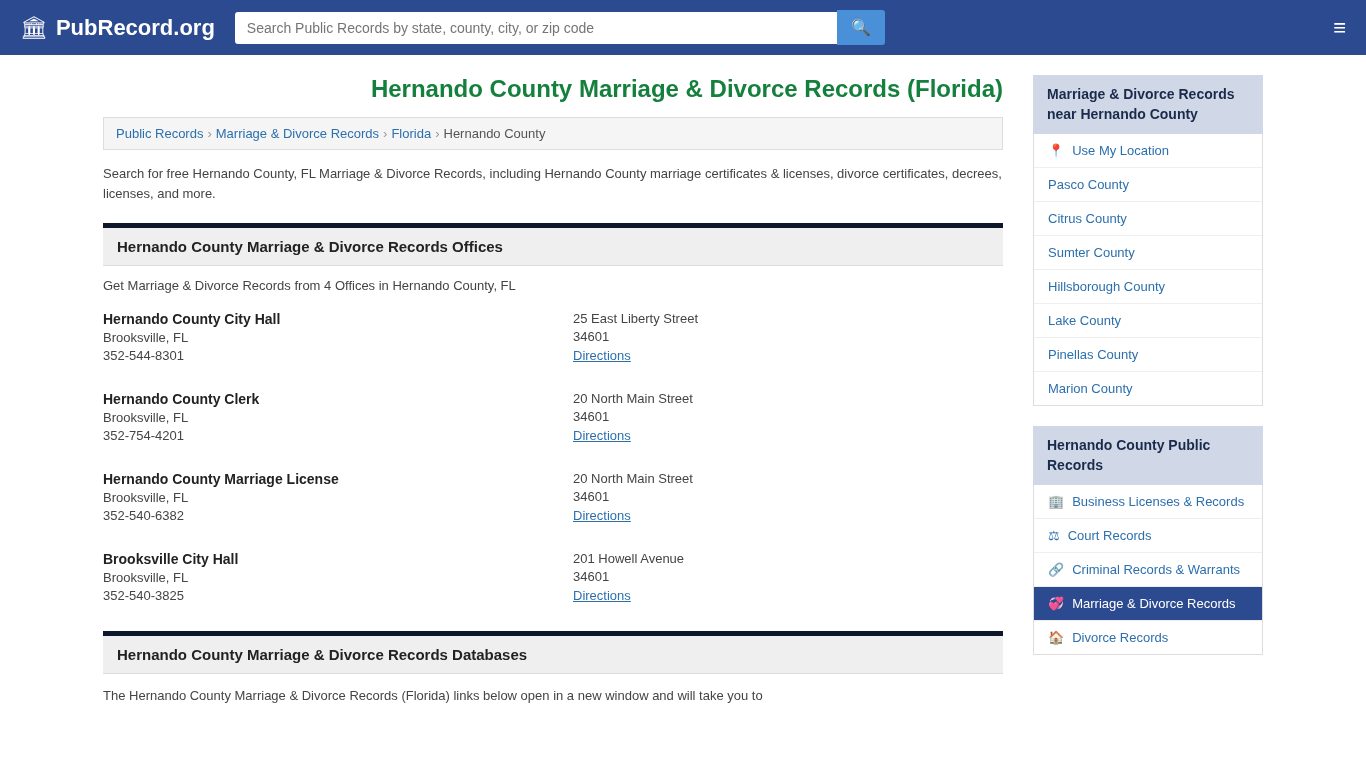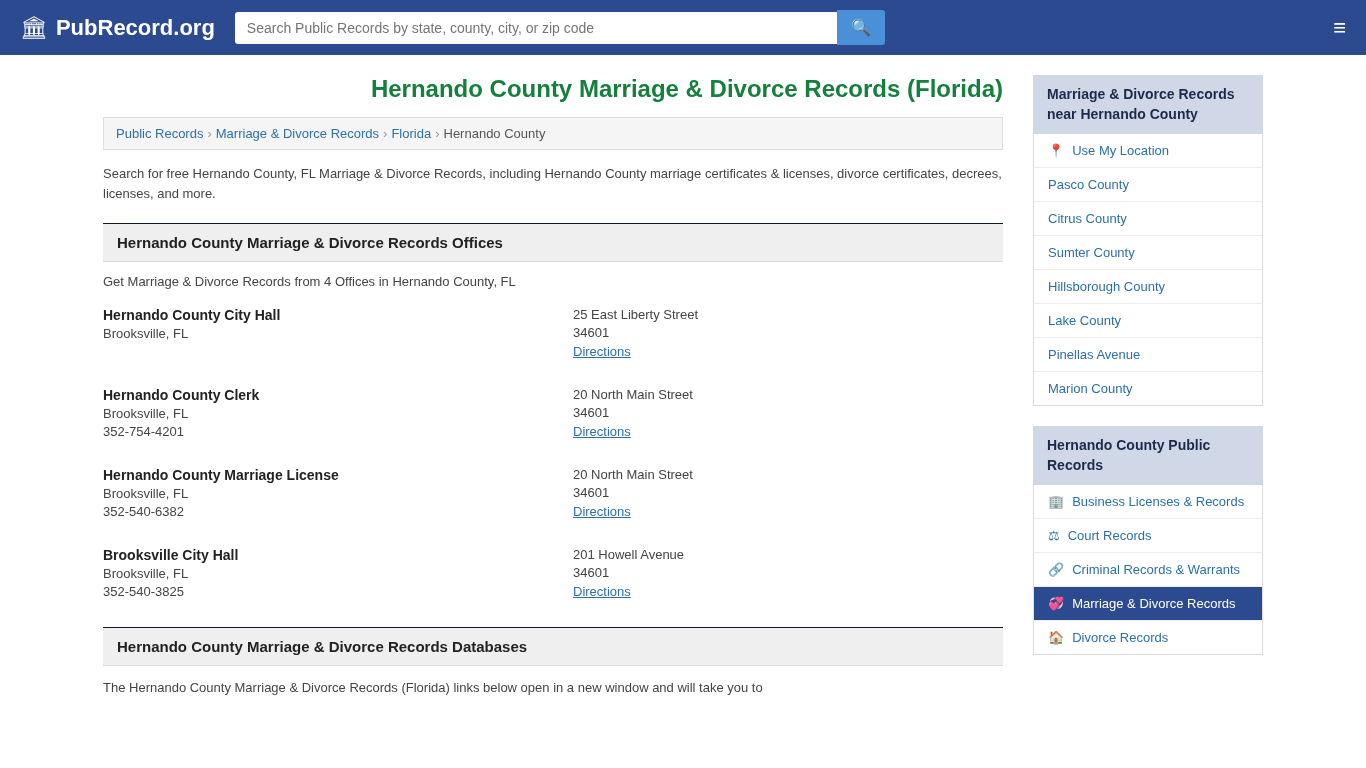--- a/index.html
+++ b/index.html
@@ -114,7 +114,7 @@
       font-weight: bold;
       color: #222;
       margin-bottom: 12px;
-      border-top: 1px solid #0f172a;
+      border-top: 5px solid #0f172a;
       border-bottom: 1px solid #ddd;
     }
 

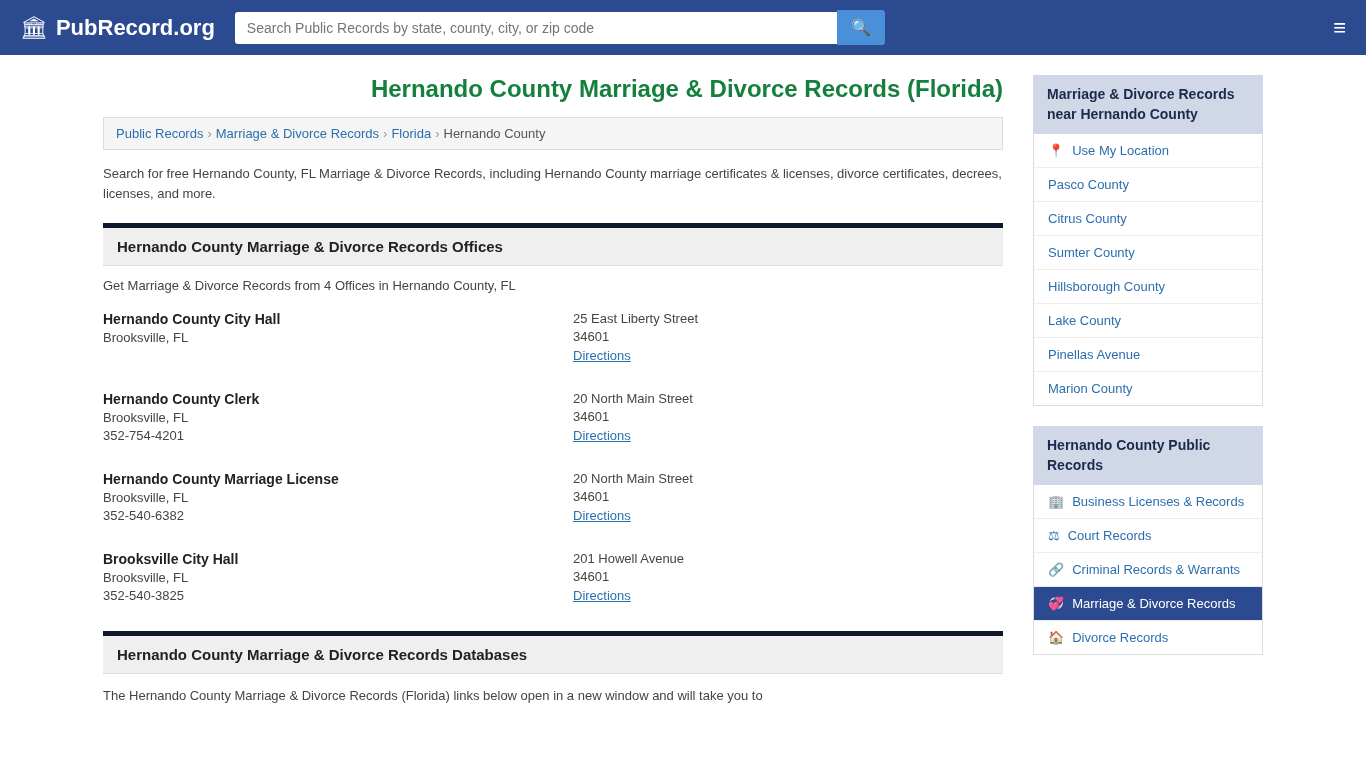--- a/index.html
+++ b/index.html
@@ -279,6 +279,7 @@
       <div class="office-left">
         <div class="office-name">Hernando County City Hall</div>
         <div class="office-city">Brooksville, FL</div>
+        <div class="office-phone">352-544-8301</div>
       </div>
       <div class="office-right">
         <div class="office-address">25 East Liberty Street</div>

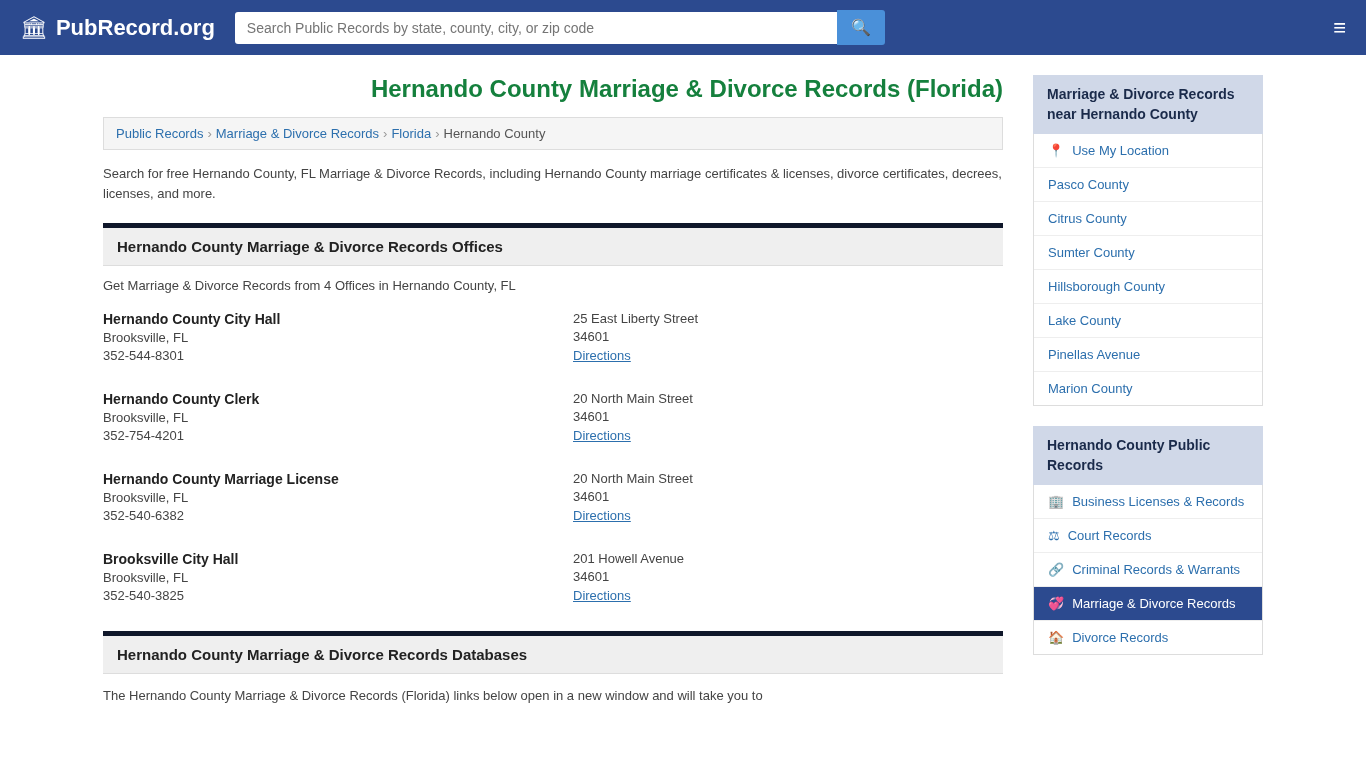--- a/index.html
+++ b/index.html
@@ -369,7 +369,7 @@
       </li>
       <li>
         <a href="#">
-          <span>Pinellas Avenue</span>
+          <span>Pinellas County</span>
         </a>
       </li>
       <li>

